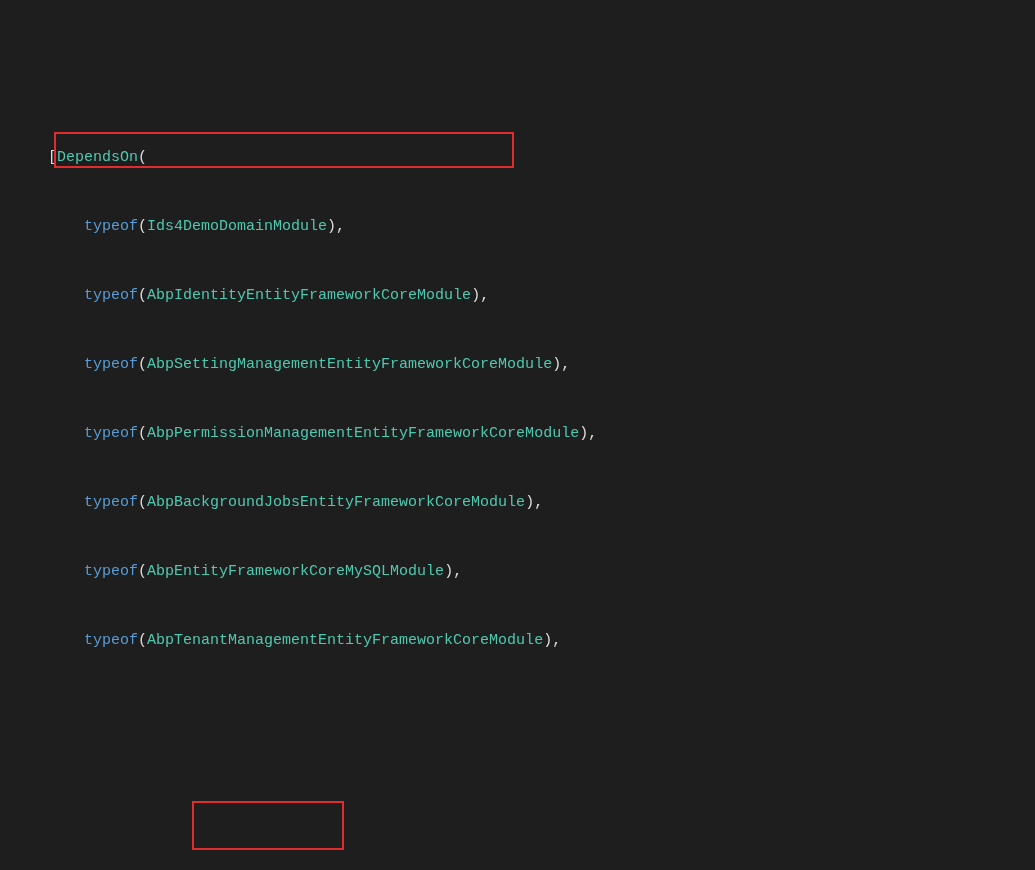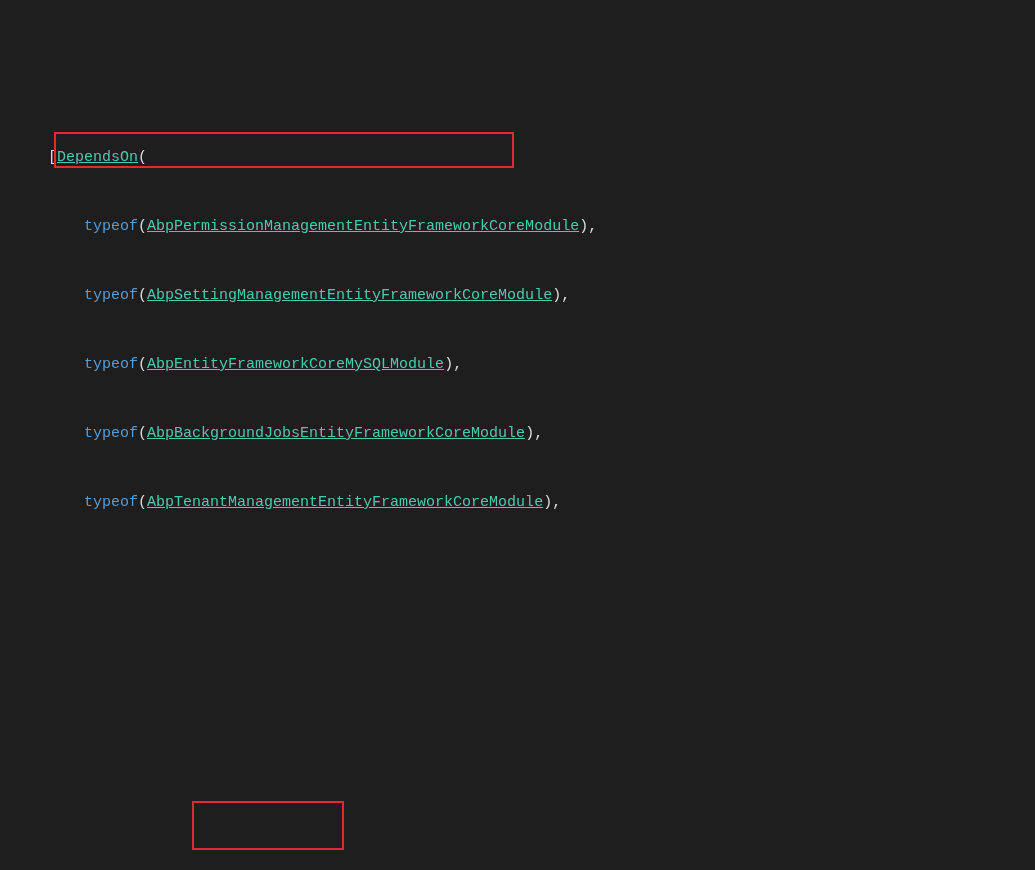--- a/index.html
+++ b/index.html
@@ -20,7 +20,7 @@
     color: #dcdcdc;
   }
   .line { display: block; height: 23px; }
-  .class-name { color: #4ec9b0; text-decoration: underline; }
+  .class-name { color: #4ec9b0; }
   .keyword { color: #569cd6; }
   .paren { color: #dcdcdc; }
   .guide { color: #404040; }

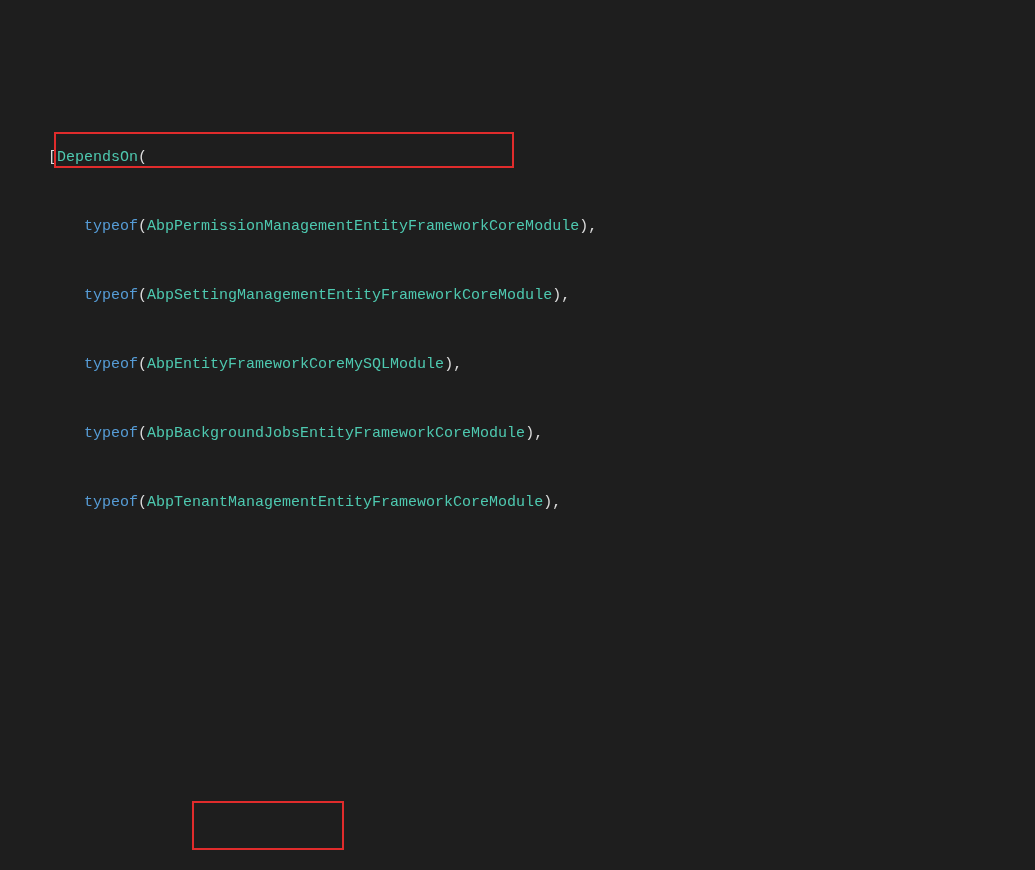--- a/index.html
+++ b/index.html
@@ -39,6 +39,7 @@
   <div class="highlight-box" style="left:192px; top:801px; width:148px; height:45px;"></div>
 
   <span class="line"><span class="guide">   </span> <span class="paren">[</span><span class="class-name">DependsOn</span><span class="paren">(</span></span>
+  <span class="line"><span class="guide">   </span>     <span class="keyword">typeof</span><span class="paren">(</span><span class="class-name">Ids4DemoDomainModule</span><span class="paren">),</span></span>
   <span class="line"><span class="guide">   </span>     <span class="keyword">typeof</span><span class="paren">(</span><span class="class-name">AbpPermissionManagementEntityFrameworkCoreModule</span><span class="paren">),</span></span>
   <span class="line"><span class="guide">   </span>     <span class="keyword">typeof</span><span class="paren">(</span><span class="class-name">AbpSettingManagementEntityFrameworkCoreModule</span><span class="paren">),</span></span>
   <span class="line"><span class="guide">   </span>     <span class="keyword">typeof</span><span class="paren">(</span><span class="class-name">AbpEntityFrameworkCoreMySQLModule</span><span class="paren">),</span></span>

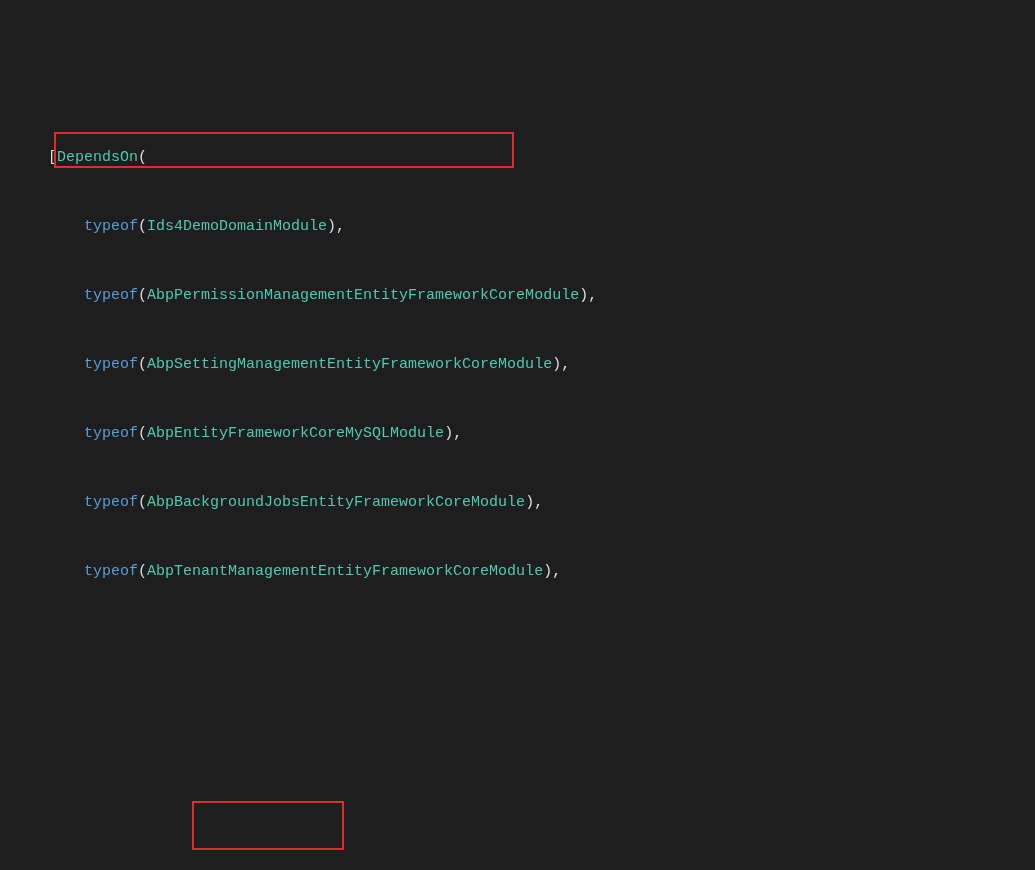--- a/index.html
+++ b/index.html
@@ -40,6 +40,7 @@
 
   <span class="line"><span class="guide">   </span> <span class="paren">[</span><span class="class-name">DependsOn</span><span class="paren">(</span></span>
   <span class="line"><span class="guide">   </span>     <span class="keyword">typeof</span><span class="paren">(</span><span class="class-name">Ids4DemoDomainModule</span><span class="paren">),</span></span>
+  <span class="line"><span class="guide">   </span>     <span class="keyword">typeof</span><span class="paren">(</span><span class="class-name">AbpIdentityEntityFrameworkCoreModule</span><span class="paren">),</span></span>
   <span class="line"><span class="guide">   </span>     <span class="keyword">typeof</span><span class="paren">(</span><span class="class-name">AbpPermissionManagementEntityFrameworkCoreModule</span><span class="paren">),</span></span>
   <span class="line"><span class="guide">   </span>     <span class="keyword">typeof</span><span class="paren">(</span><span class="class-name">AbpSettingManagementEntityFrameworkCoreModule</span><span class="paren">),</span></span>
   <span class="line"><span class="guide">   </span>     <span class="keyword">typeof</span><span class="paren">(</span><span class="class-name">AbpEntityFrameworkCoreMySQLModule</span><span class="paren">),</span></span>

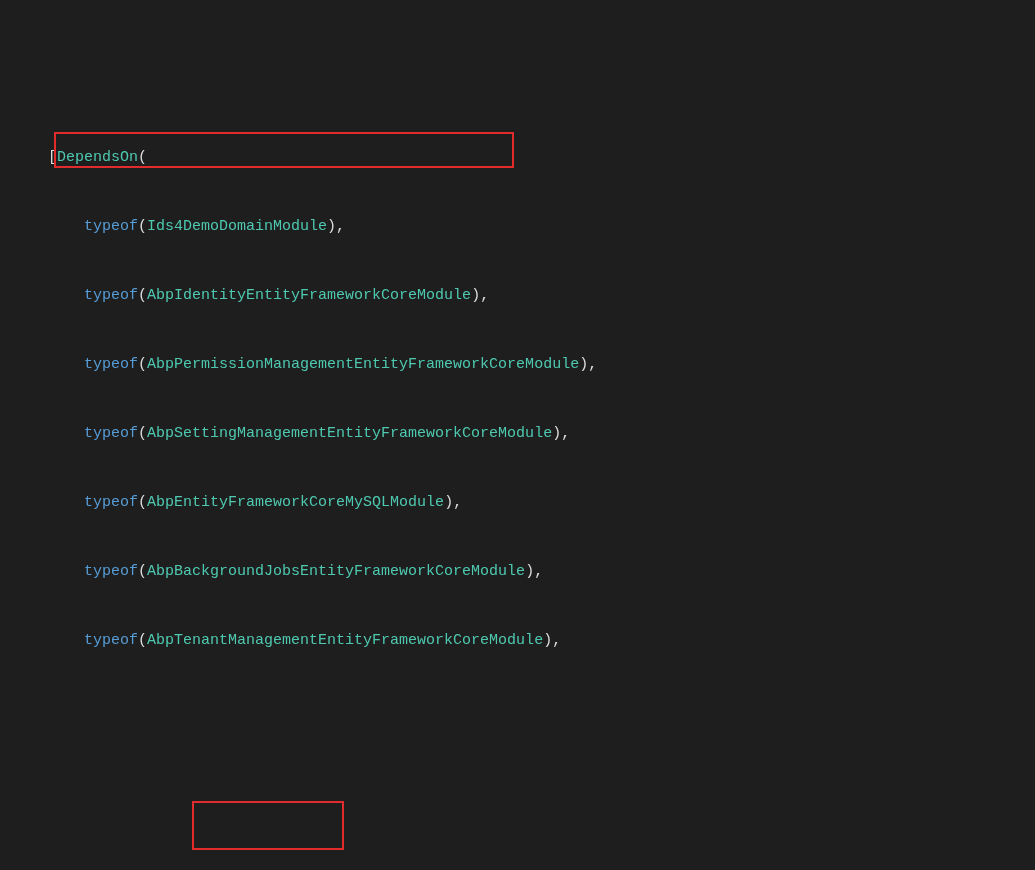--- a/index.html
+++ b/index.html
@@ -41,8 +41,8 @@
   <span class="line"><span class="guide">   </span> <span class="paren">[</span><span class="class-name">DependsOn</span><span class="paren">(</span></span>
   <span class="line"><span class="guide">   </span>     <span class="keyword">typeof</span><span class="paren">(</span><span class="class-name">Ids4DemoDomainModule</span><span class="paren">),</span></span>
   <span class="line"><span class="guide">   </span>     <span class="keyword">typeof</span><span class="paren">(</span><span class="class-name">AbpIdentityEntityFrameworkCoreModule</span><span class="paren">),</span></span>
+  <span class="line"><span class="guide">   </span>     <span class="keyword">typeof</span><span class="paren">(</span><span class="class-name">AbpSettingManagementEntityFrameworkCoreModule</span><span class="paren">),</span></span>
   <span class="line"><span class="guide">   </span>     <span class="keyword">typeof</span><span class="paren">(</span><span class="class-name">AbpPermissionManagementEntityFrameworkCoreModule</span><span class="paren">),</span></span>
-  <span class="line"><span class="guide">   </span>     <span class="keyword">typeof</span><span class="paren">(</span><span class="class-name">AbpSettingManagementEntityFrameworkCoreModule</span><span class="paren">),</span></span>
   <span class="line"><span class="guide">   </span>     <span class="keyword">typeof</span><span class="paren">(</span><span class="class-name">AbpEntityFrameworkCoreMySQLModule</span><span class="paren">),</span></span>
   <span class="line"><span class="guide">   </span>     <span class="keyword">typeof</span><span class="paren">(</span><span class="class-name">AbpBackgroundJobsEntityFrameworkCoreModule</span><span class="paren">),</span></span>
   <span class="line"><span class="guide">   </span>     <span class="keyword">typeof</span><span class="paren">(</span><span class="class-name">AbpTenantManagementEntityFrameworkCoreModule</span><span class="paren">),</span></span>

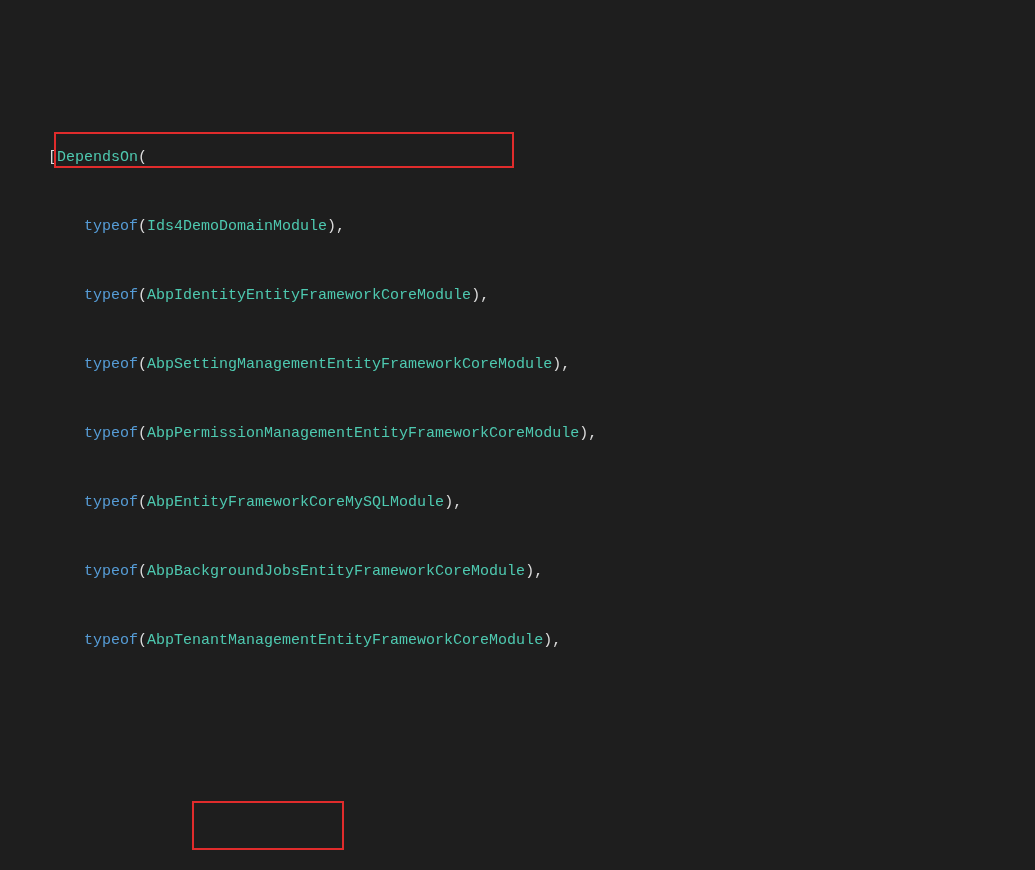--- a/index.html
+++ b/index.html
@@ -43,8 +43,8 @@
   <span class="line"><span class="guide">   </span>     <span class="keyword">typeof</span><span class="paren">(</span><span class="class-name">AbpIdentityEntityFrameworkCoreModule</span><span class="paren">),</span></span>
   <span class="line"><span class="guide">   </span>     <span class="keyword">typeof</span><span class="paren">(</span><span class="class-name">AbpSettingManagementEntityFrameworkCoreModule</span><span class="paren">),</span></span>
   <span class="line"><span class="guide">   </span>     <span class="keyword">typeof</span><span class="paren">(</span><span class="class-name">AbpPermissionManagementEntityFrameworkCoreModule</span><span class="paren">),</span></span>
+  <span class="line"><span class="guide">   </span>     <span class="keyword">typeof</span><span class="paren">(</span><span class="class-name">AbpBackgroundJobsEntityFrameworkCoreModule</span><span class="paren">),</span></span>
   <span class="line"><span class="guide">   </span>     <span class="keyword">typeof</span><span class="paren">(</span><span class="class-name">AbpEntityFrameworkCoreMySQLModule</span><span class="paren">),</span></span>
-  <span class="line"><span class="guide">   </span>     <span class="keyword">typeof</span><span class="paren">(</span><span class="class-name">AbpBackgroundJobsEntityFrameworkCoreModule</span><span class="paren">),</span></span>
   <span class="line"><span class="guide">   </span>     <span class="keyword">typeof</span><span class="paren">(</span><span class="class-name">AbpTenantManagementEntityFrameworkCoreModule</span><span class="paren">),</span></span>
   
   

